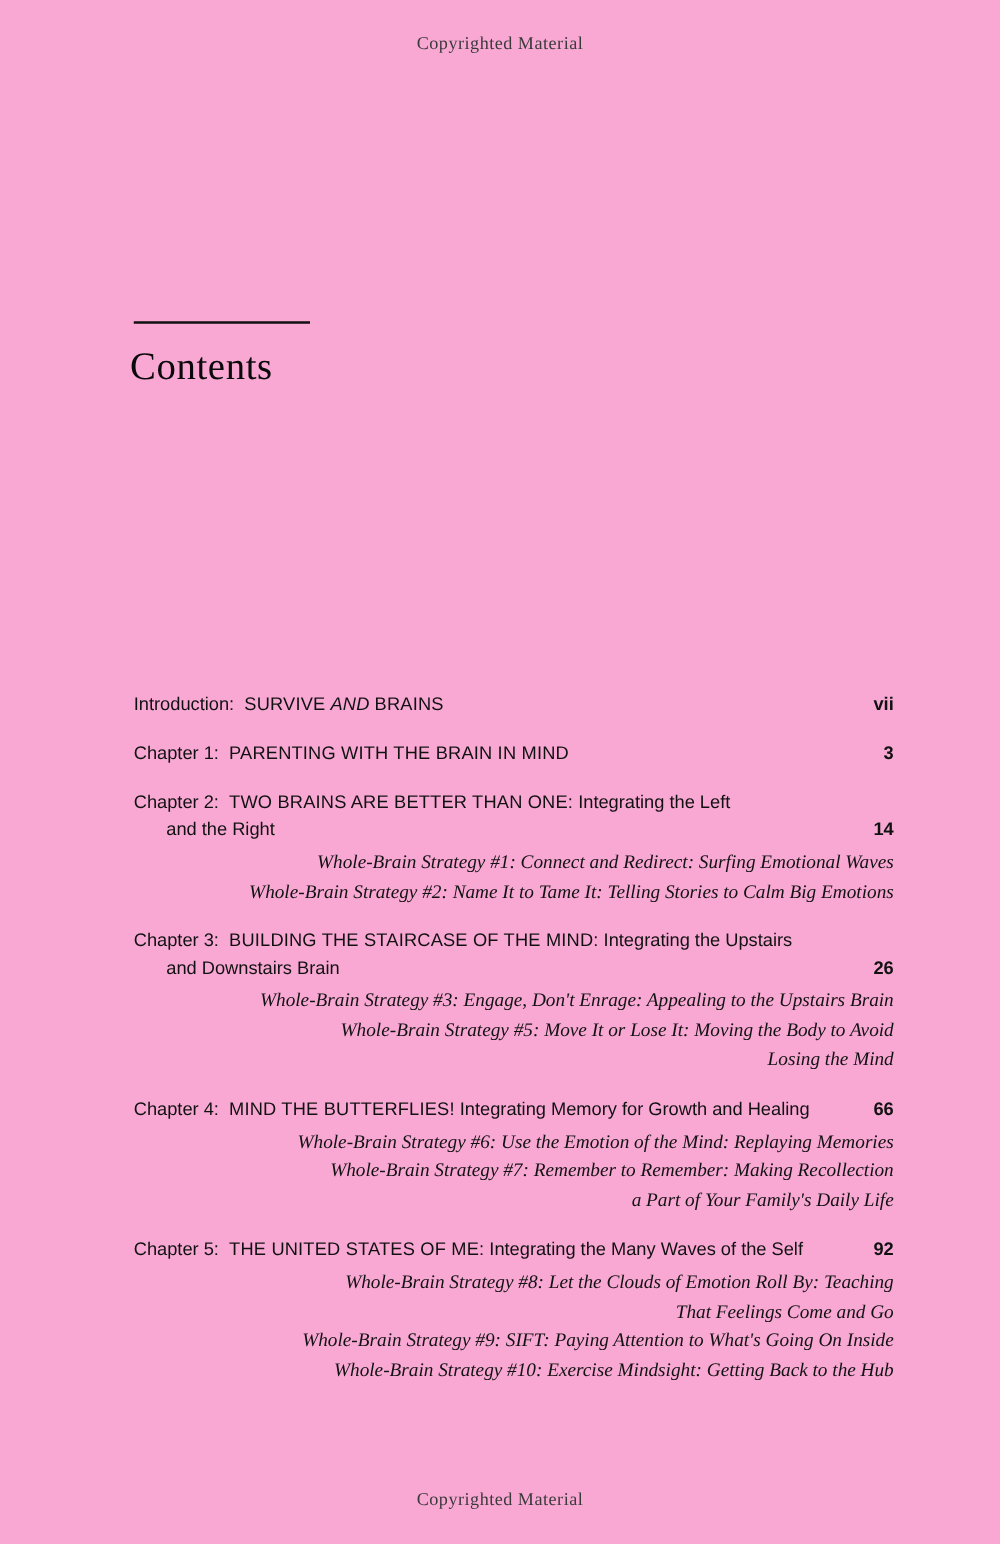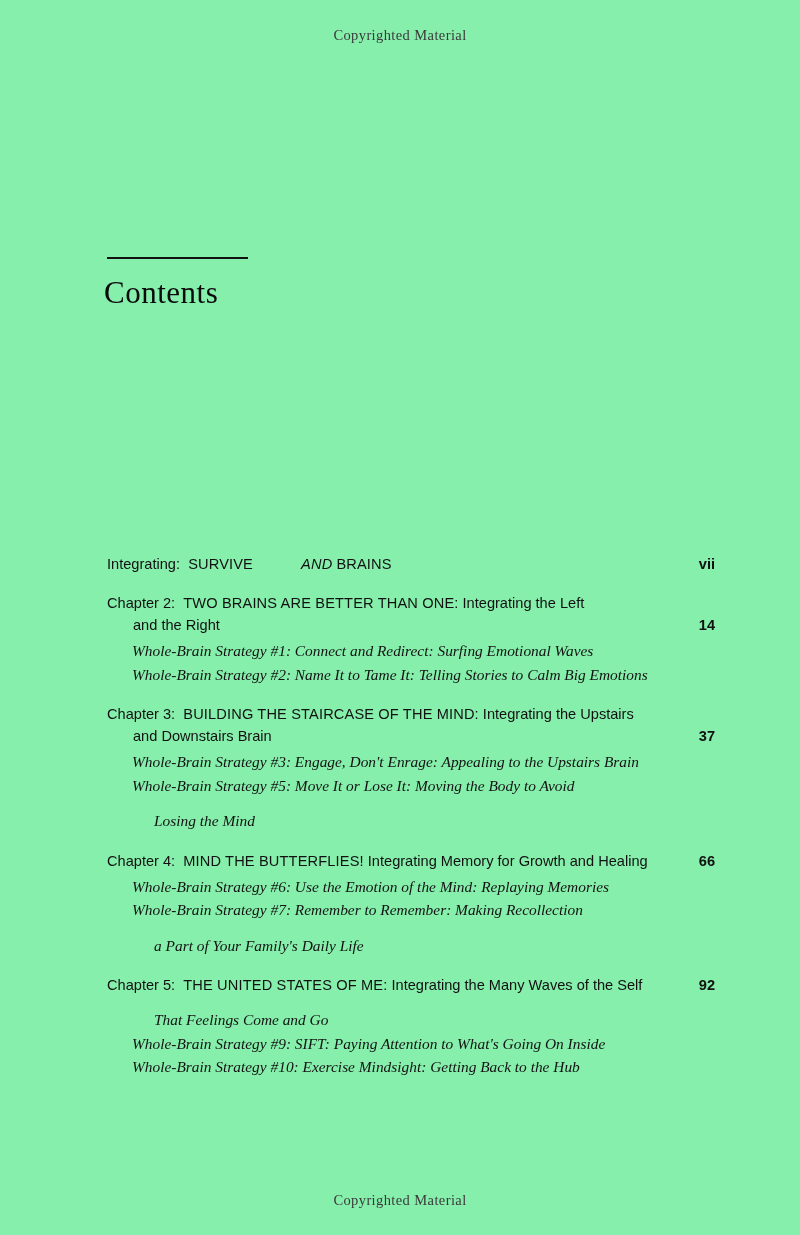--- a/index.html
+++ b/index.html
@@ -18,7 +18,7 @@
   .page {
     position: absolute;
     inset: 0;
-    background: #86efac;
+    background: #f9a8d4;
   }
   .watermark {
     position: absolute;

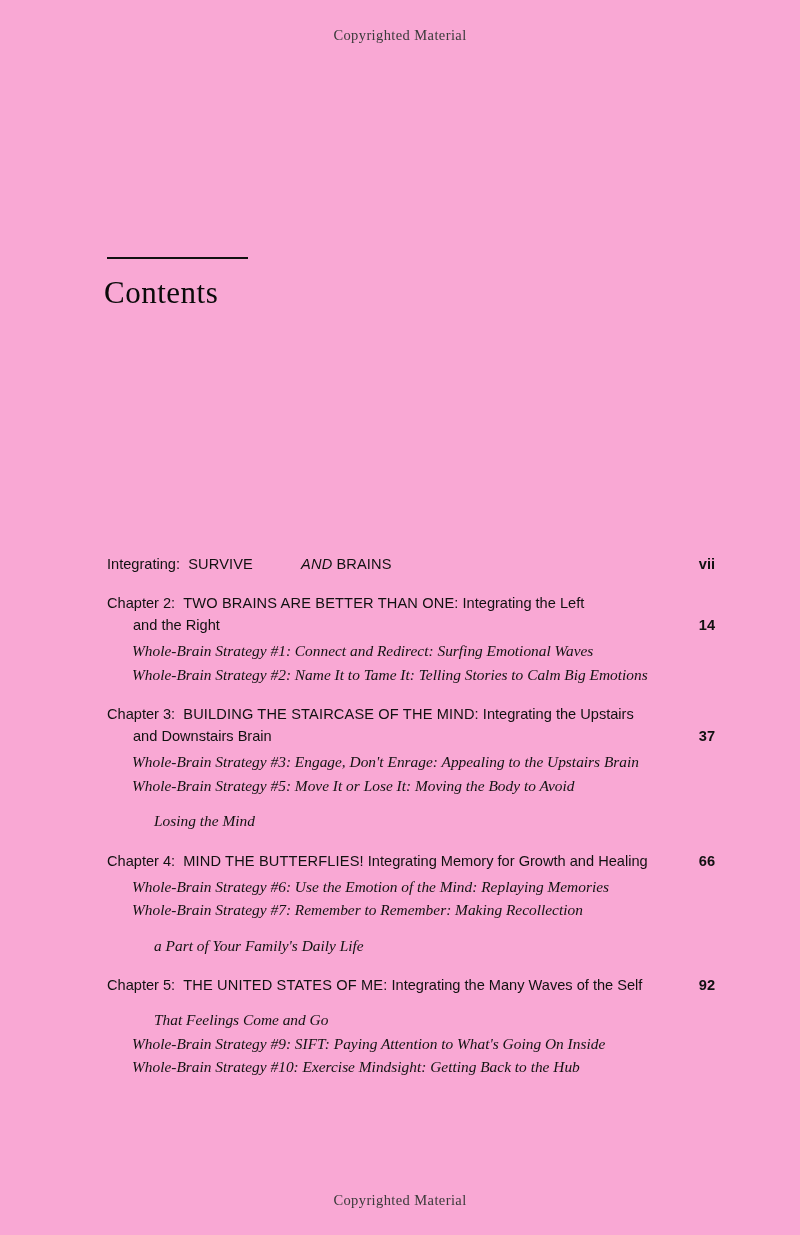--- a/index.html
+++ b/index.html
@@ -126,7 +126,7 @@
 
     <div class="entry">
       <div class="chap-line">
-        <span class="chap-label">Integrating:</span><span>&nbsp; </span><span class="chap-caps">SURVIVE</span><span> </span><span class="chap-caps ital">AND</span><span> </span><span class="chap-caps">BRAINS</span>
+        <span class="chap-label">Introduction:</span><span>&nbsp; </span><span class="chap-caps">SURVIVE</span><span> </span><span class="chap-caps ital">AND</span><span> </span><span class="chap-caps">BRAINS</span>
         <span class="page-num first-line">vii</span>
       </div>
     </div>

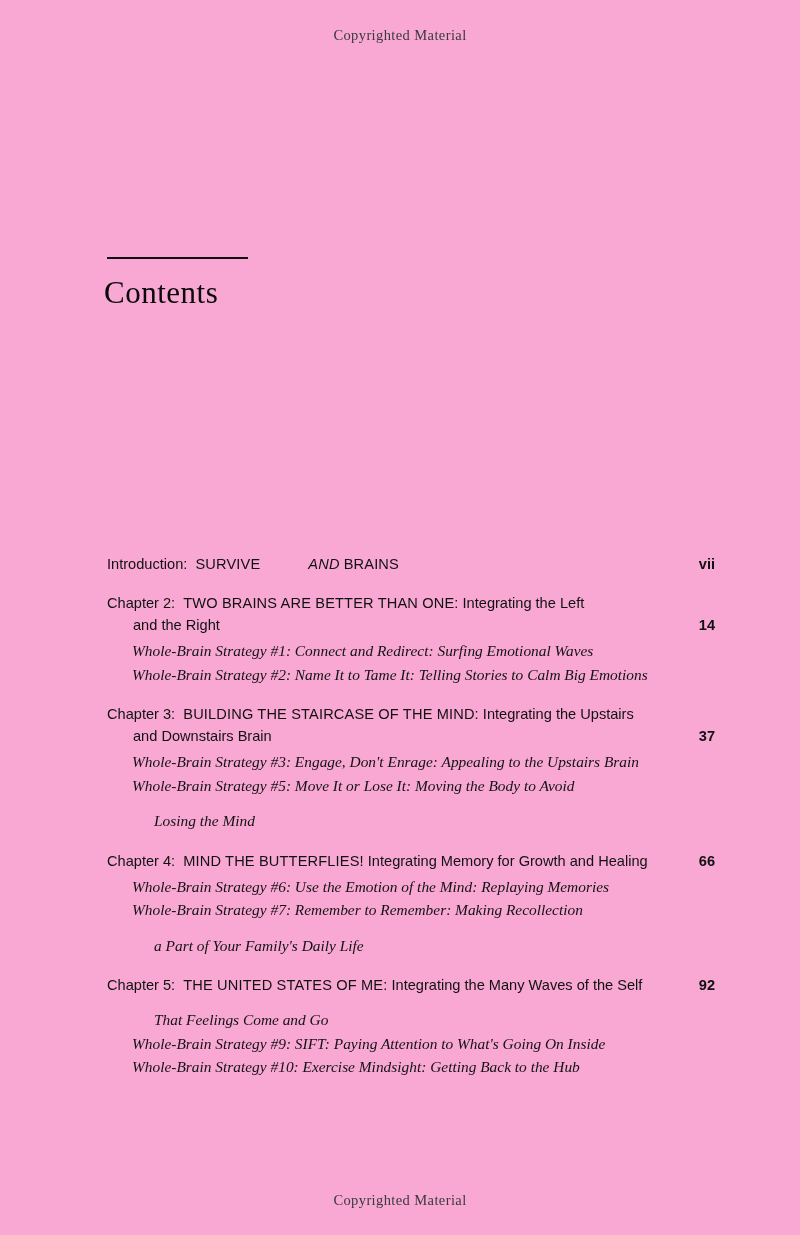--- a/index.html
+++ b/index.html
@@ -80,7 +80,7 @@
   }
   .chap-label { white-space: pre; }
   .chap-caps { letter-spacing: 0.15px; }
-  .ital { font-style: italic; margin-left: 44px; }
+  .ital { font-style: italic; }
 
   .page-num {
     position: absolute;

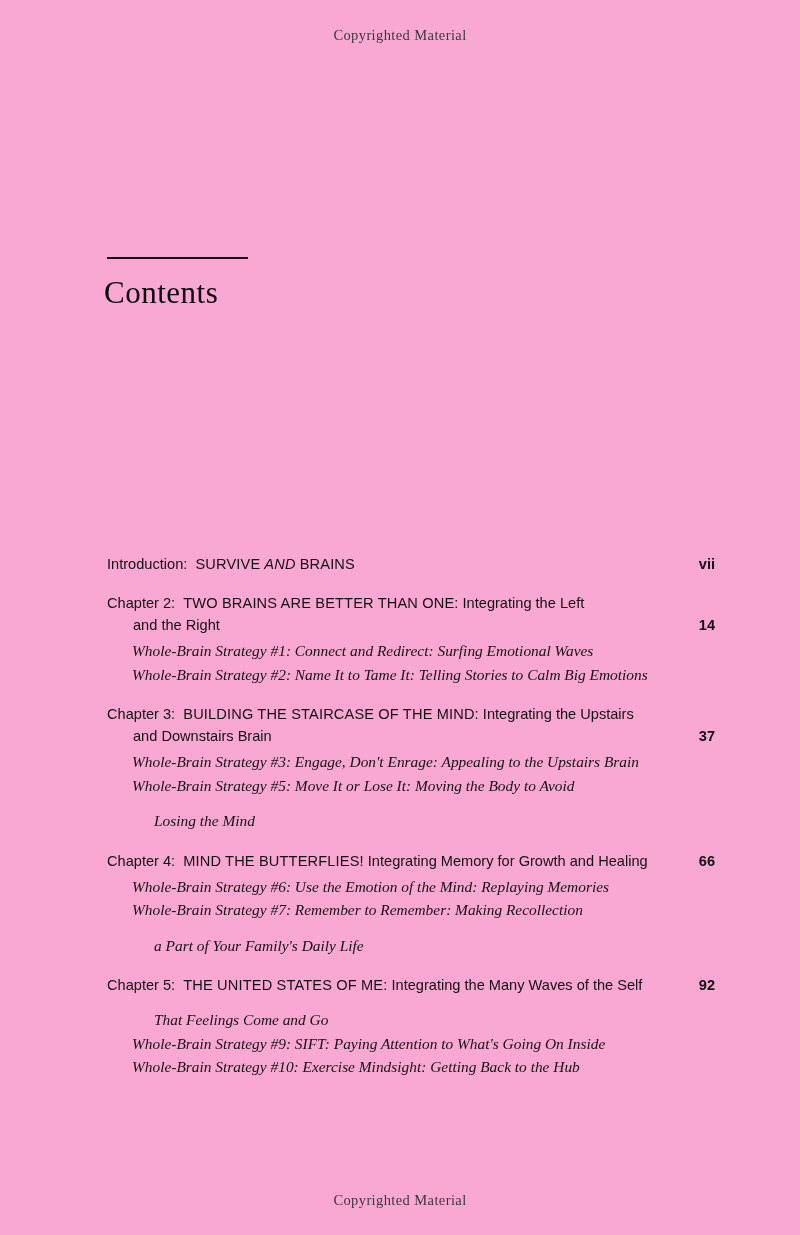--- a/index.html
+++ b/index.html
@@ -131,6 +131,12 @@
       </div>
     </div>
 
+    <div class="entry">
+      <div class="chap-line">
+        <span class="chap-label">Chapter 1:</span><span>&nbsp; </span><span class="chap-caps">PARENTING WITH THE BRAIN IN MIND</span>
+        <span class="page-num first-line">3</span>
+      </div>
+    </div>
 
     <div class="entry">
       <div class="chap-line">

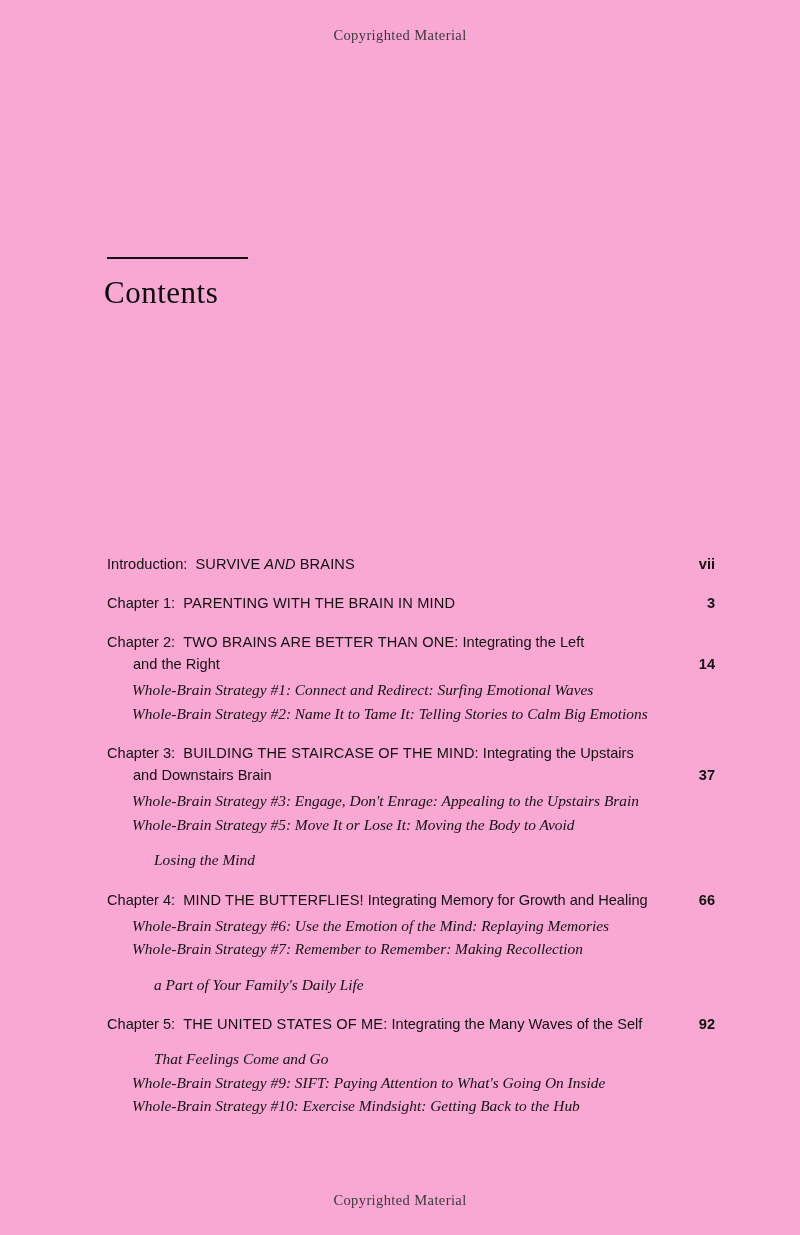--- a/index.html
+++ b/index.html
@@ -98,6 +98,7 @@
   .strategies {
     margin-top: 3px;
     padding-left: 25px;
+    text-align: right;
   }
   .strategy {
     font-family: "Liberation Serif", serif;

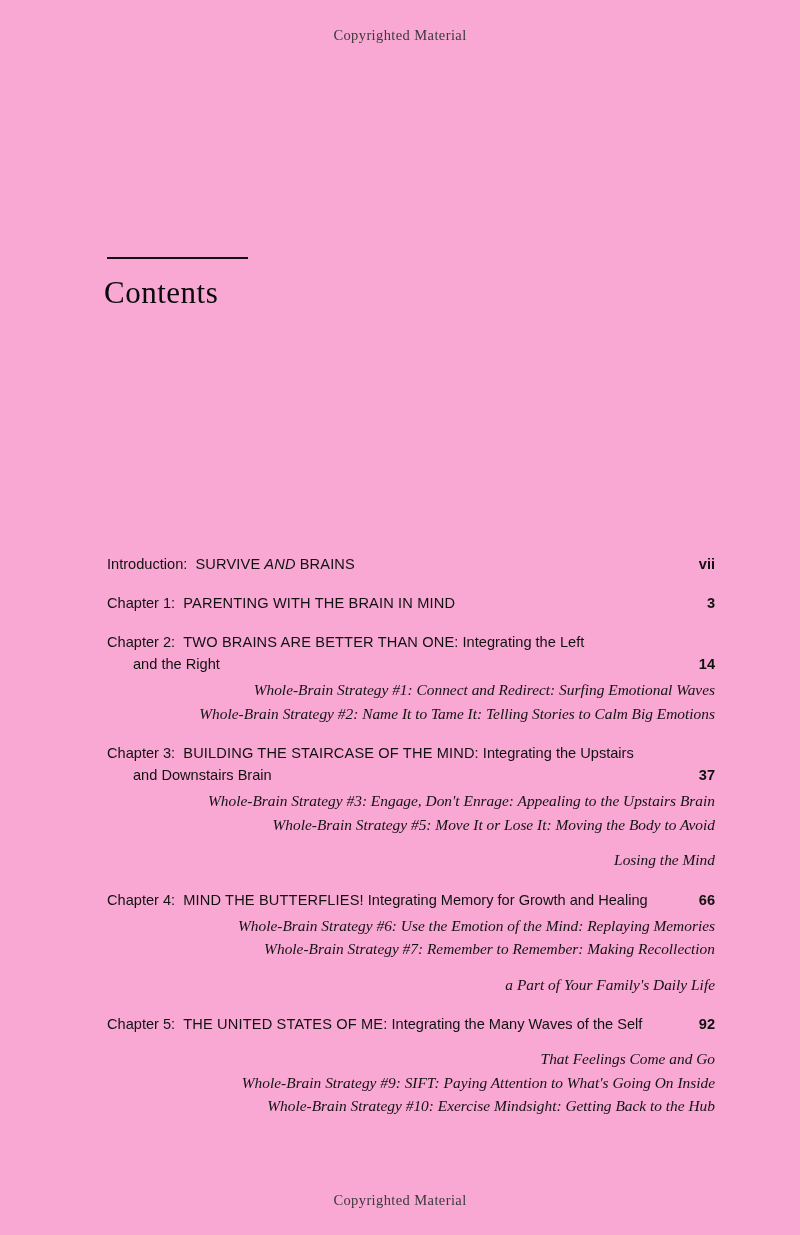--- a/index.html
+++ b/index.html
@@ -155,7 +155,7 @@
       <div class="chap-line">
         <span class="chap-label">Chapter 3:</span><span>&nbsp; </span><span class="chap-caps">BUILDING THE STAIRCASE OF THE MIND:</span><span> Integrating the Upstairs</span>
         <span class="cont-line">and Downstairs Brain</span>
-        <span class="page-num second-line">37</span>
+        <span class="page-num second-line">26</span>
       </div>
       <div class="strategies">
         <div class="strategy">Whole-Brain Strategy #3: Engage, Don't Enrage: Appealing to the Upstairs Brain</div>

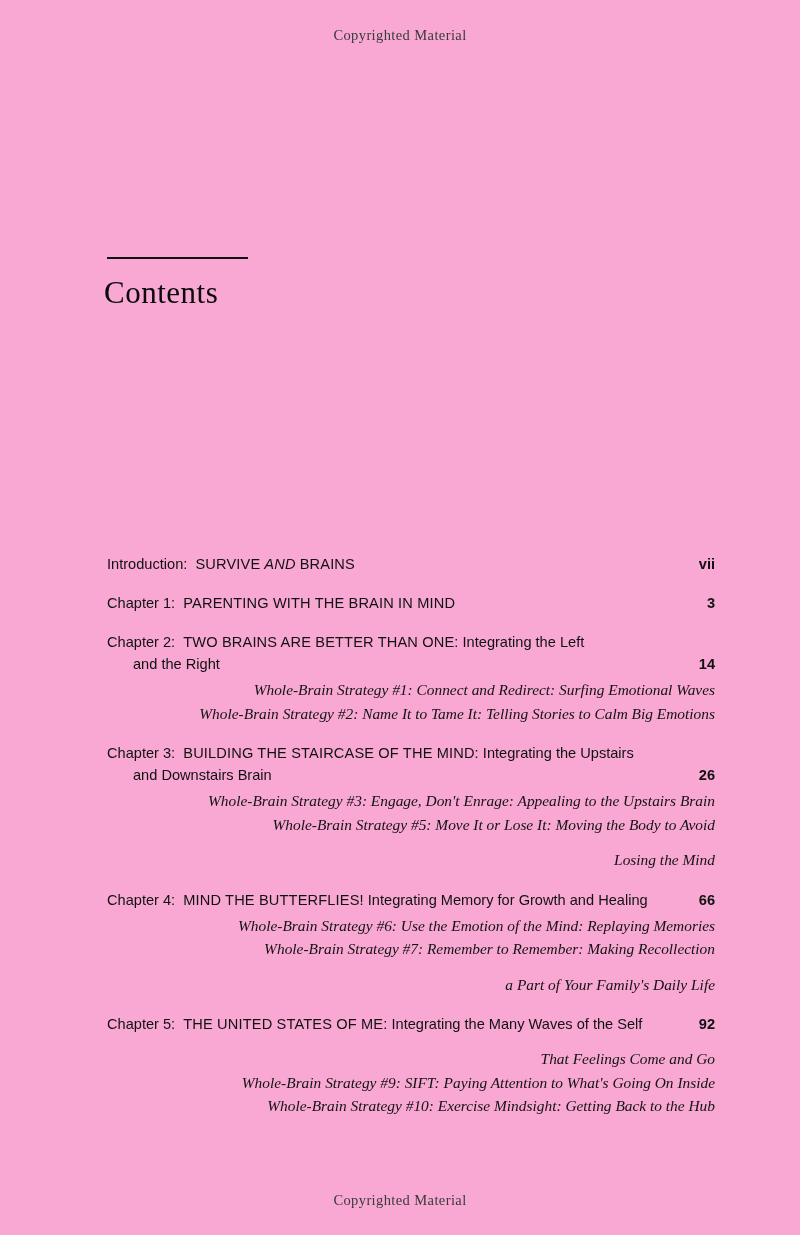--- a/index.html
+++ b/index.html
@@ -110,7 +110,6 @@
   .strategy .wrap2 {
     display: block;
     padding-left: 22px;
-    margin-top: 12px;
   }
 </style>
 </head>

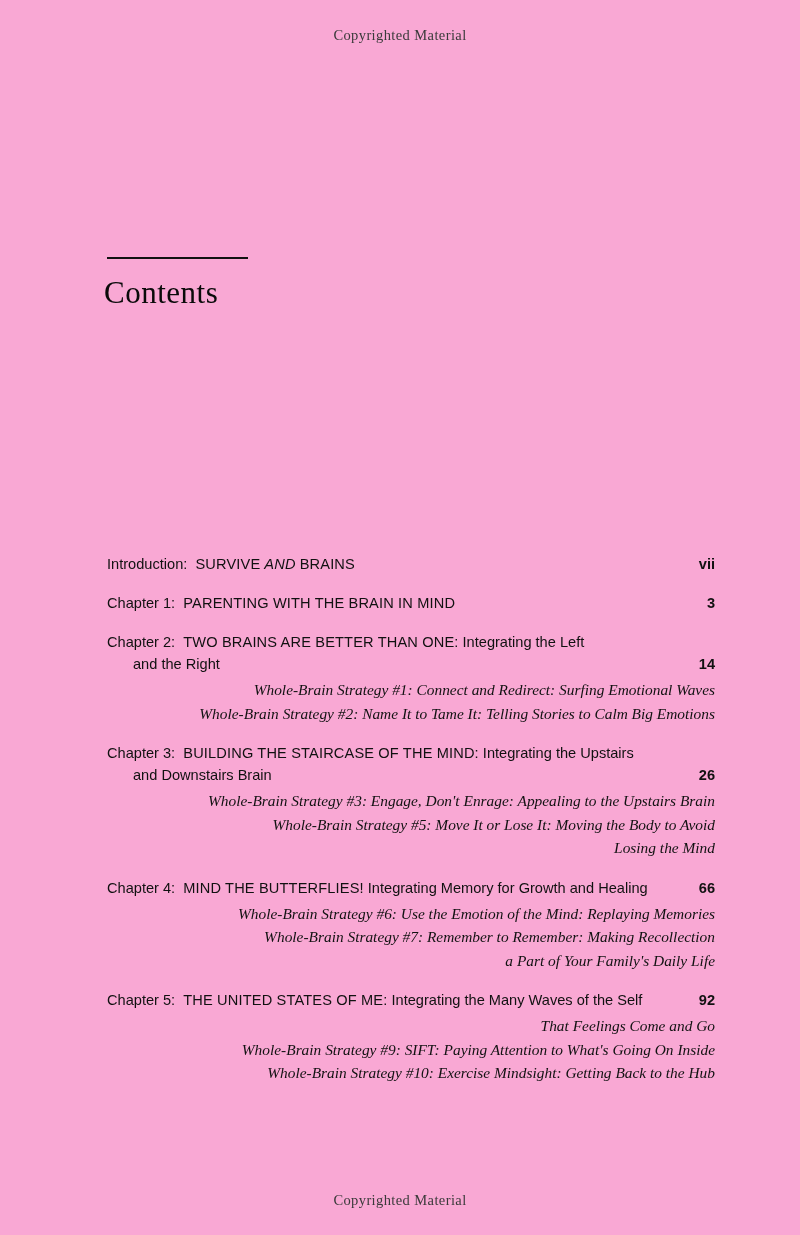--- a/index.html
+++ b/index.html
@@ -179,7 +179,7 @@
         <span class="page-num first-line">92</span>
       </div>
       <div class="strategies">
-        <div class="strategy"><span class="wrap2">That Feelings Come and Go</span></div>
+        <div class="strategy"><span>Whole-Brain Strategy #8: Let the Clouds of Emotion Roll By: Teaching</span><span class="wrap2">That Feelings Come and Go</span></div>
         <div class="strategy">Whole-Brain Strategy #9: SIFT: Paying Attention to What's Going On Inside</div>
         <div class="strategy">Whole-Brain Strategy #10: Exercise Mindsight: Getting Back to the Hub</div>
       </div>

